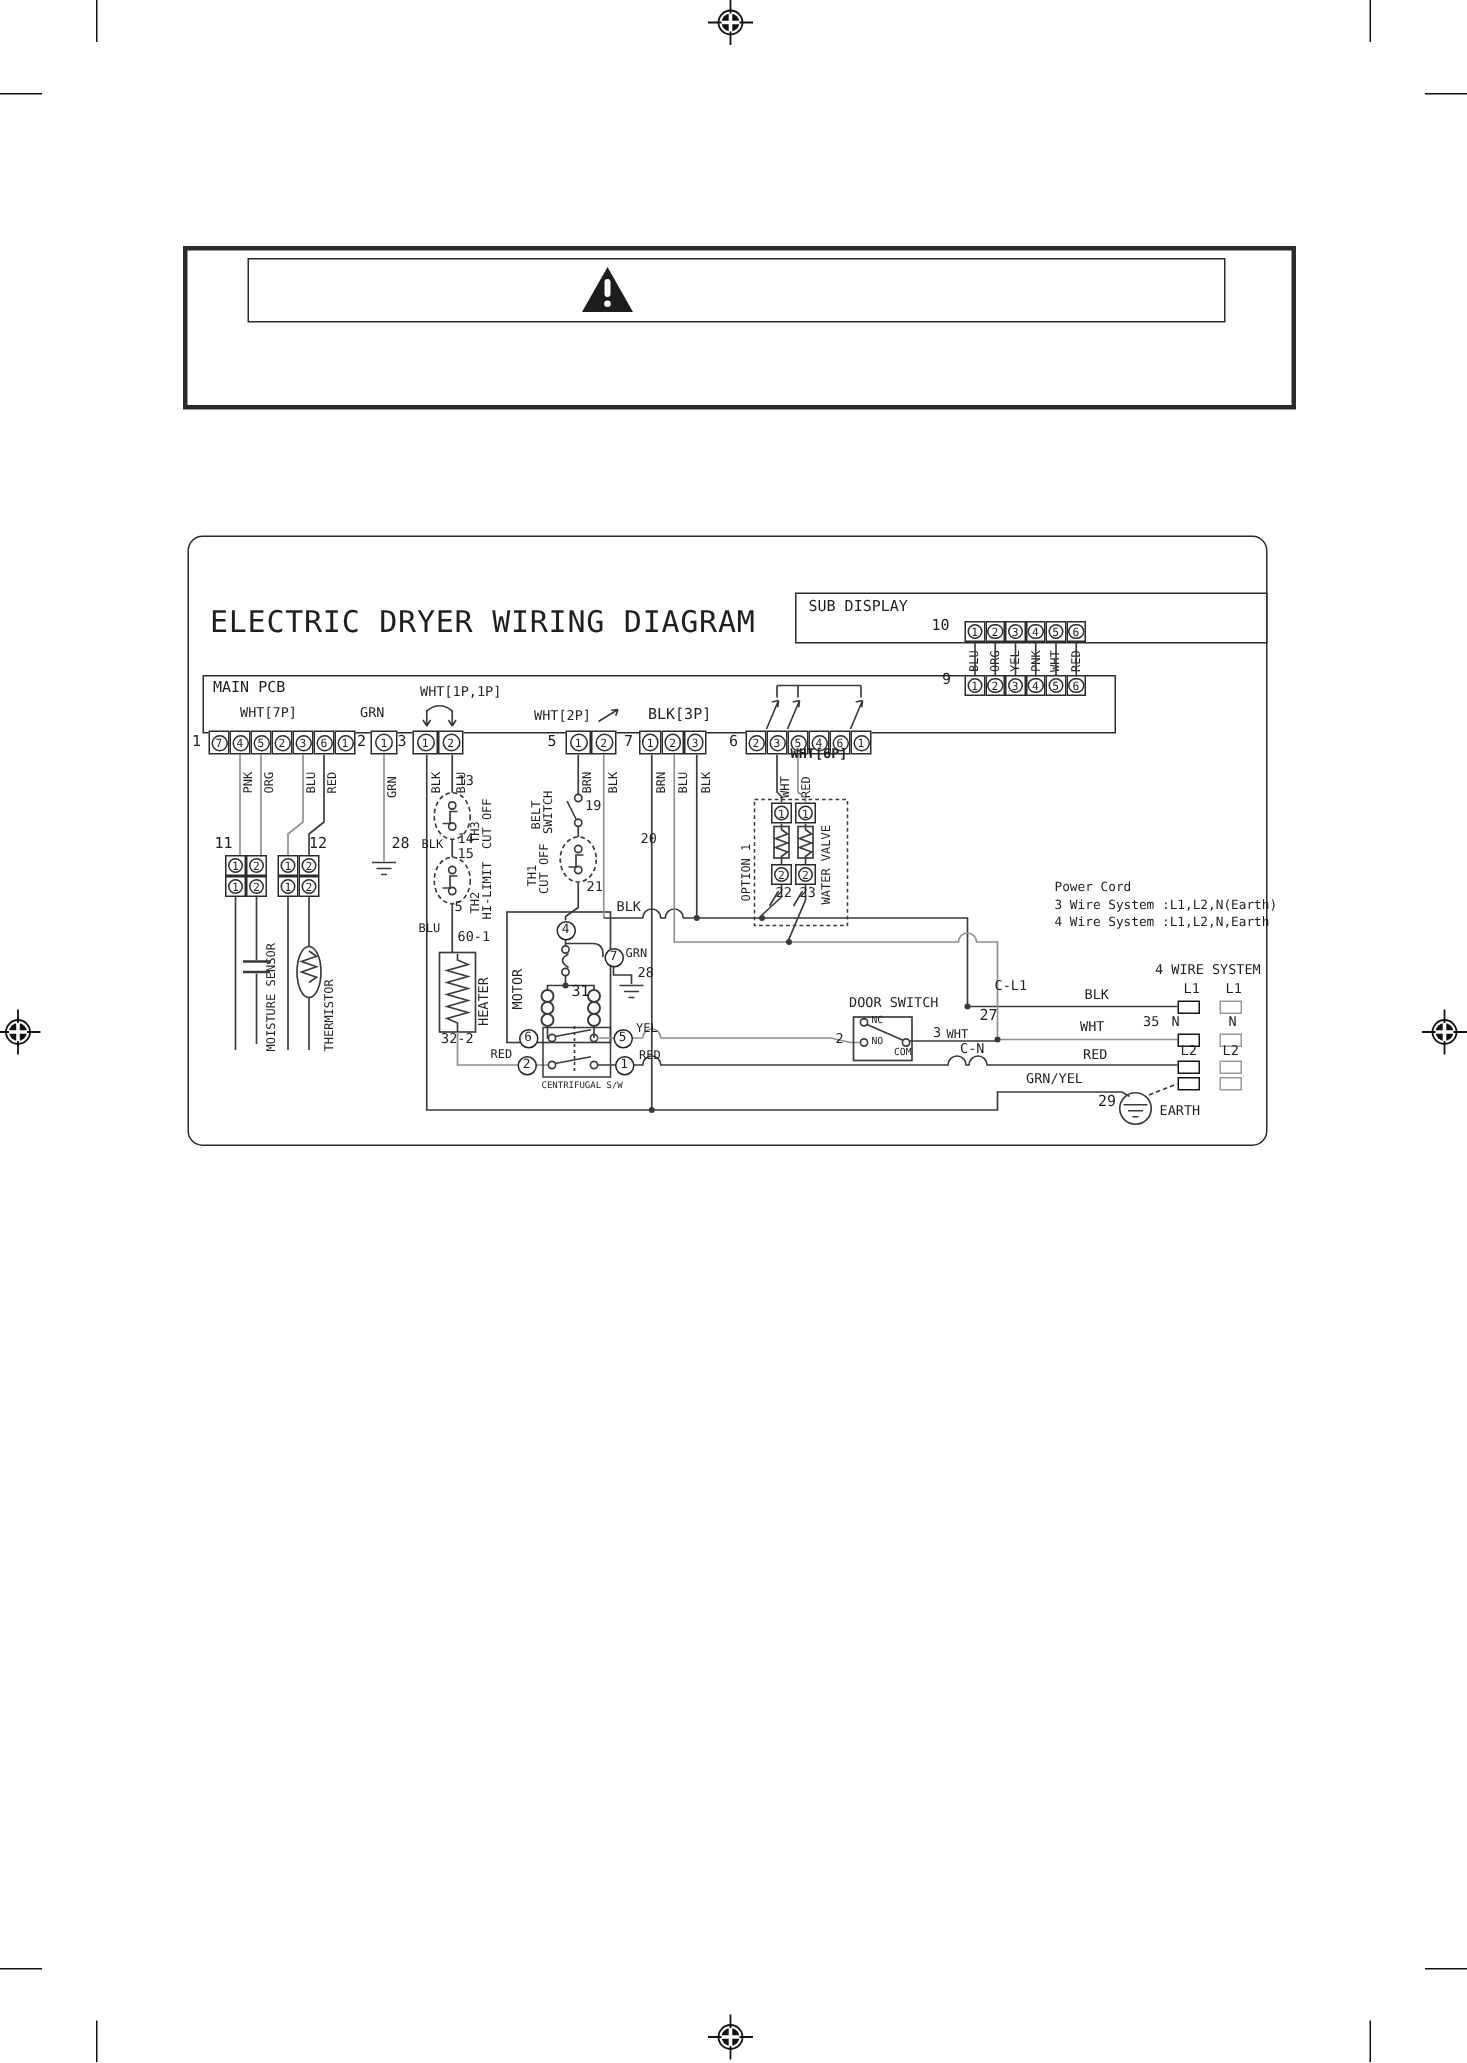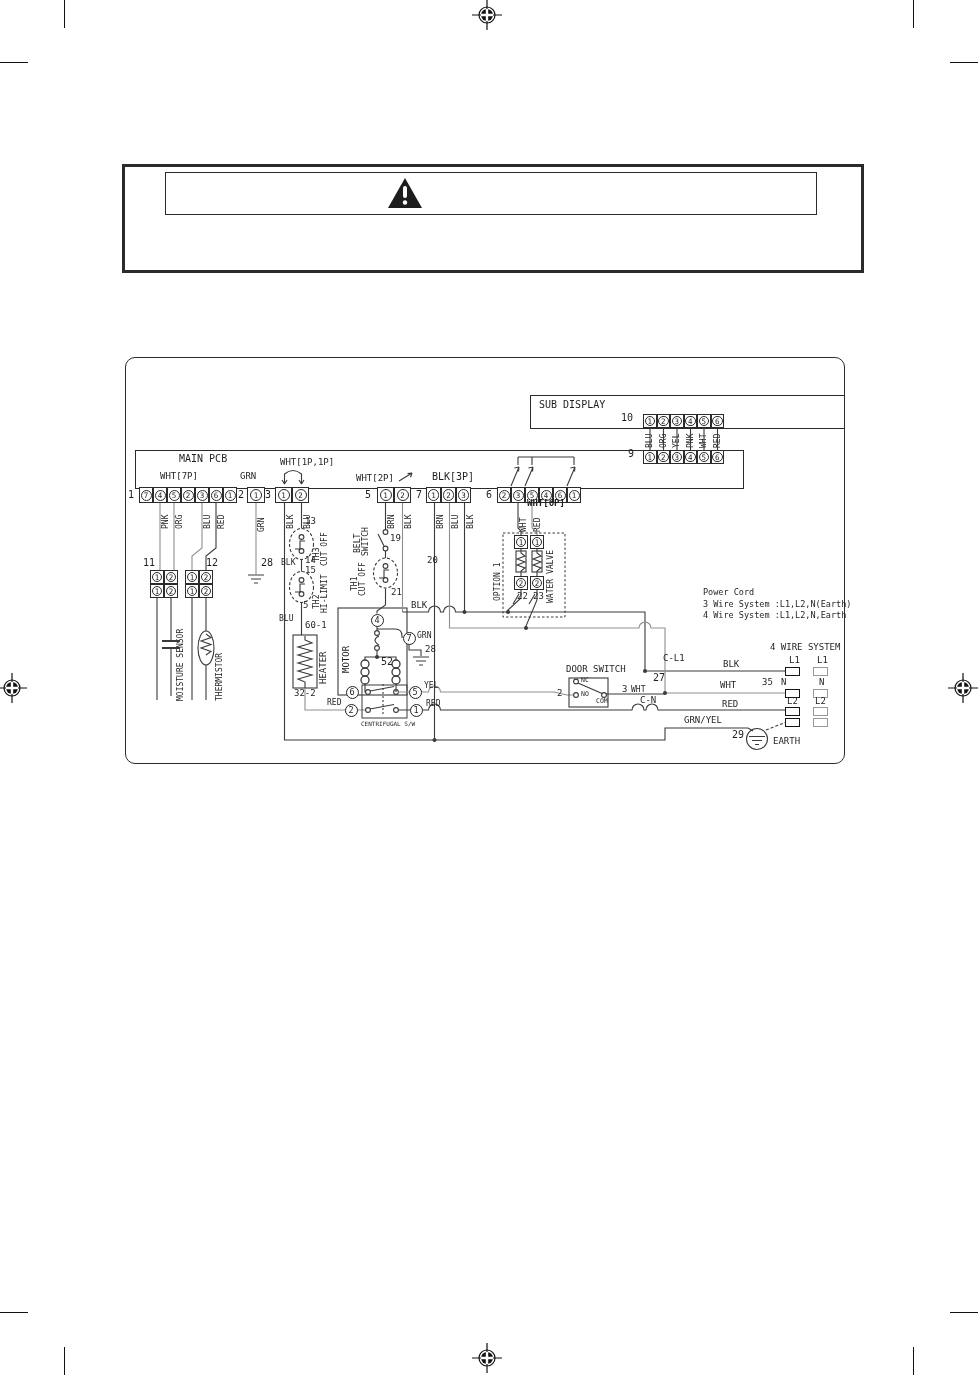--- a/index.html
+++ b/index.html
@@ -400,6 +400,7 @@
   <div class="term t-dark" style="left:785px;top:718px;"></div>
   <div class="term t-gray" style="left:813px;top:718px;"></div>
 
+  <div class="lbl f20 lblz" style="left:140px;top:403px;">ELECTRIC DRYER WIRING DIAGRAM</div>
   <div class="lbl f11 lblz" style="left:539px;top:399px;">SUB DISPLAY</div>
   <div class="lbl f11 lblz" style="left:142px;top:453px;margin-left:37px;">MAIN PCB</div>
   <div class="lbl f10 lblz" style="left:621px;top:412px;">10</div>

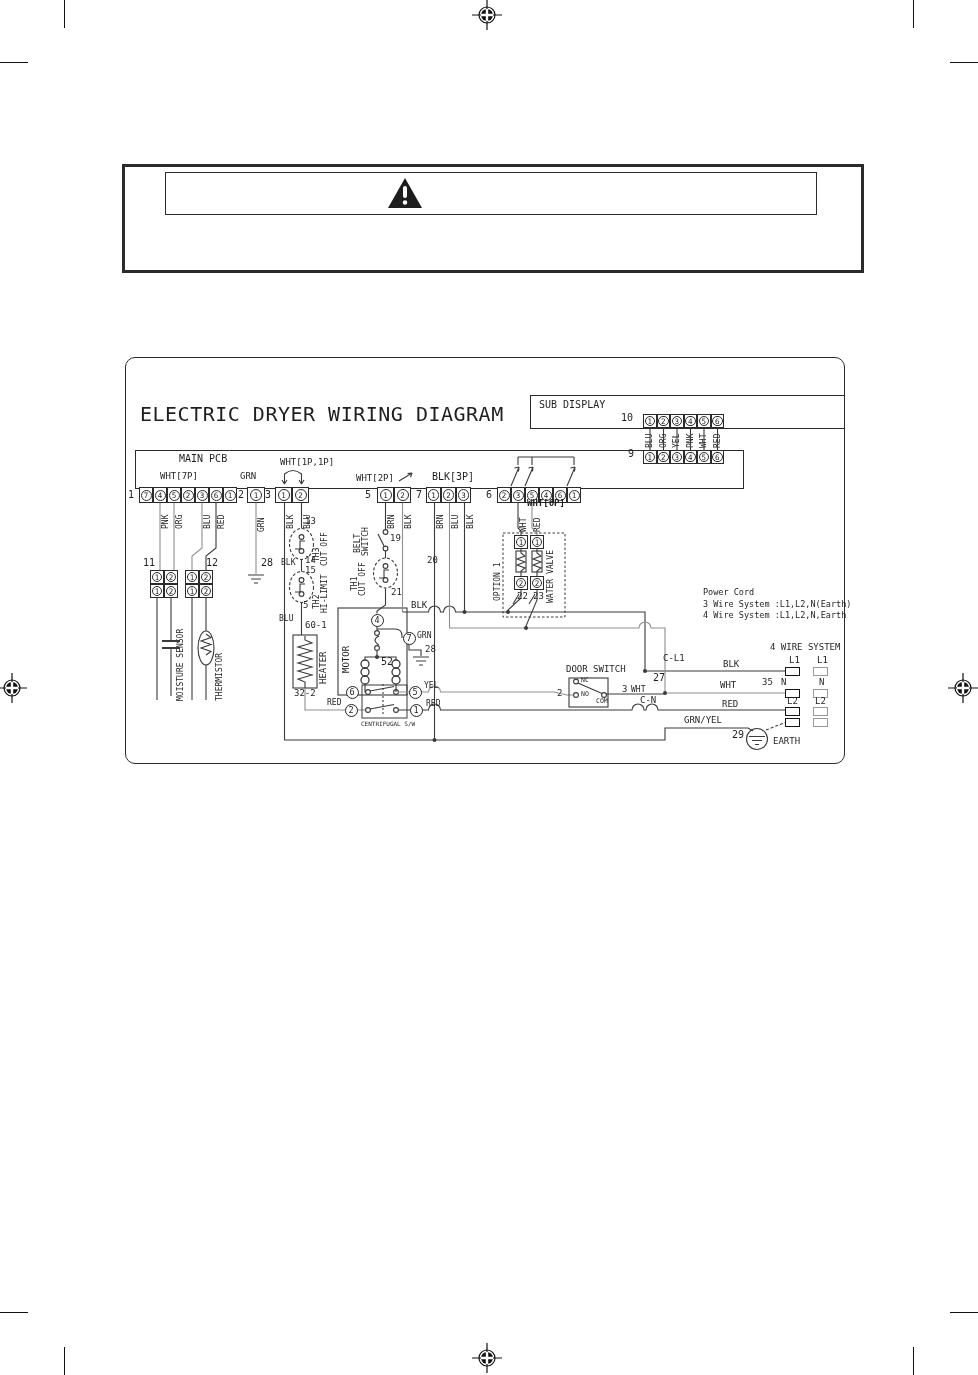--- a/index.html
+++ b/index.html
@@ -402,7 +402,7 @@
 
   <div class="lbl f20 lblz" style="left:140px;top:403px;">ELECTRIC DRYER WIRING DIAGRAM</div>
   <div class="lbl f11 lblz" style="left:539px;top:399px;">SUB DISPLAY</div>
-  <div class="lbl f11 lblz" style="left:142px;top:453px;margin-left:37px;">MAIN PCB</div>
+  <div class="lbl f11 lblz" style="left:142px;top:453px;">MAIN PCB</div>
   <div class="lbl f10 lblz" style="left:621px;top:412px;">10</div>
   <div class="lbl f10 lblz" style="left:628px;top:448px;">9</div>
 

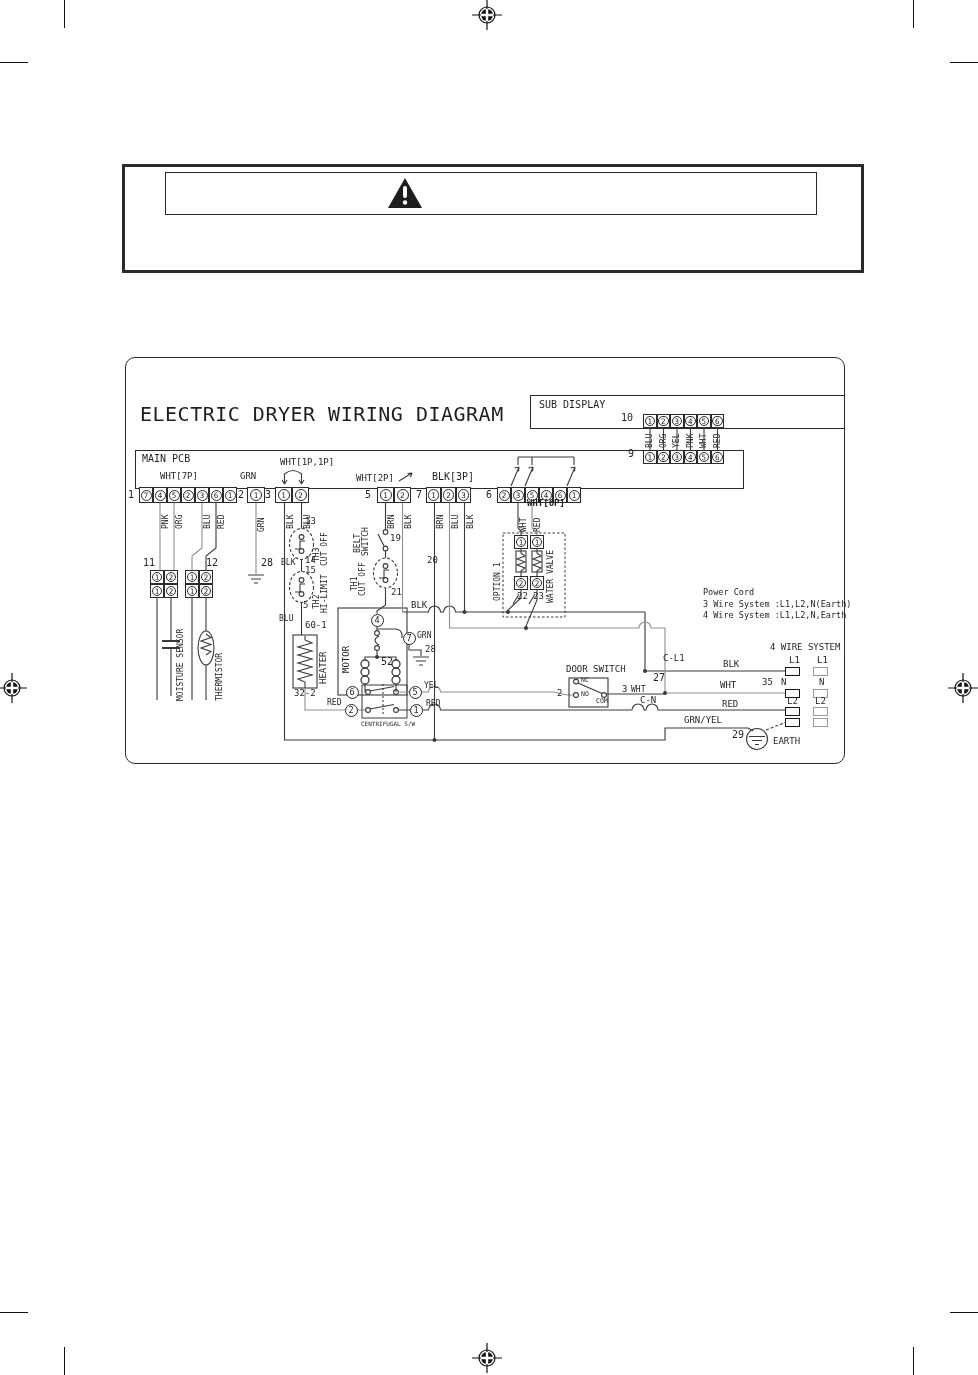--- a/index.html
+++ b/index.html
@@ -471,7 +471,7 @@
   <div class="vt f8" style="left:359px;top:596px;">CUT OFF</div>
 
   <div class="vt f9" style="left:342px;top:673px;">MOTOR</div>
-  <div class="lbl f10 lblz" style="left:381px;top:656px;">52</div>
+  <div class="lbl f10 lblz" style="left:381px;top:656px;">31</div>
   <div class="lbl f8 lblz" style="left:417px;top:632px;">GRN</div>
   <div class="lbl f9 lblz" style="left:425px;top:645px;">28</div>
   <div class="lbl f8 lblz" style="left:424px;top:682px;">YEL</div>

